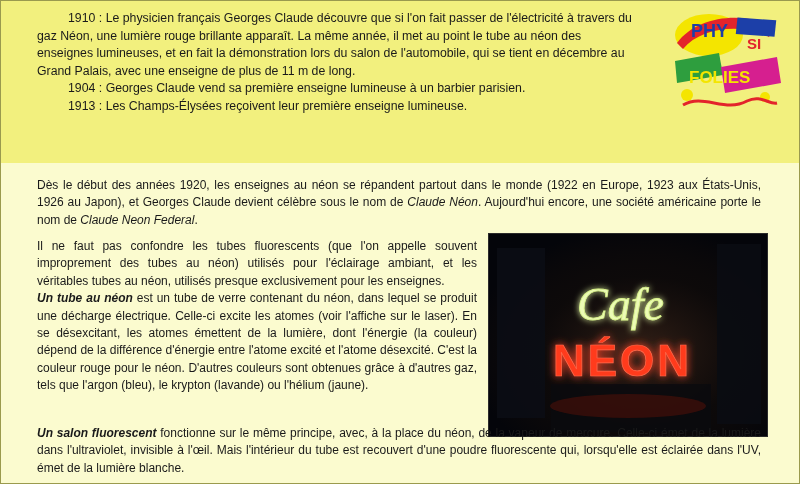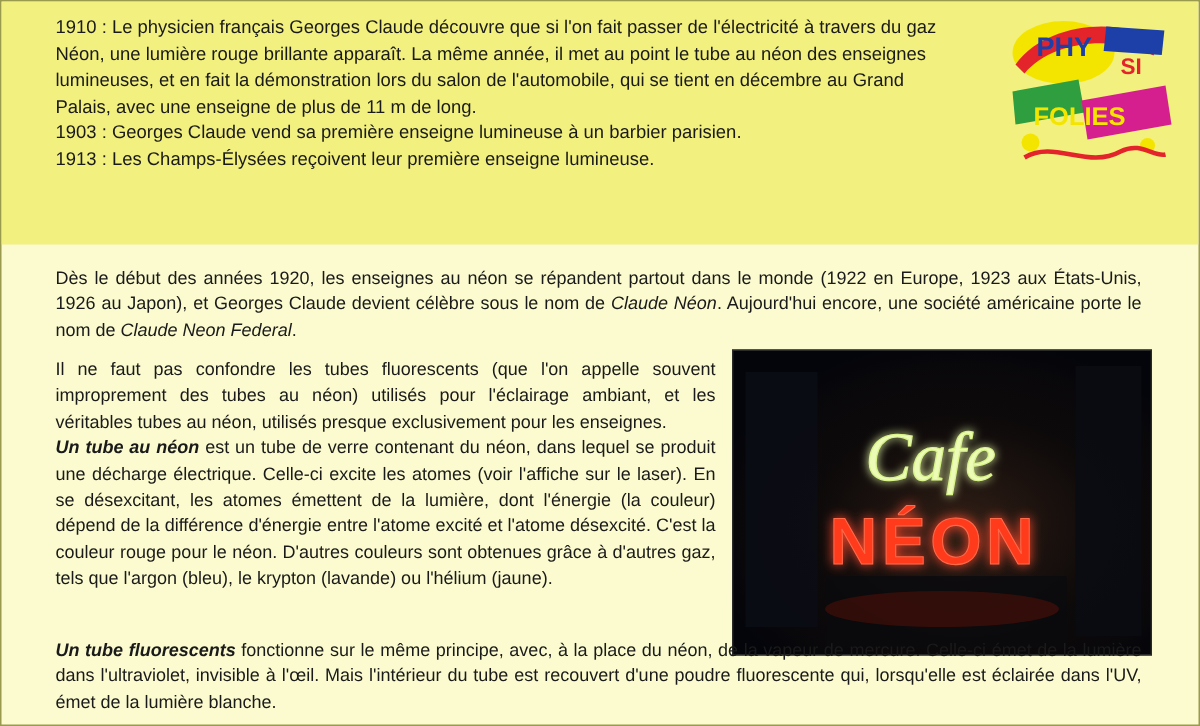--- a/index.html
+++ b/index.html
@@ -47,6 +47,7 @@
   }
   #timeline-text .year {
     white-space: nowrap;
+    margin-left: 31px;
   }
   
   #logo {

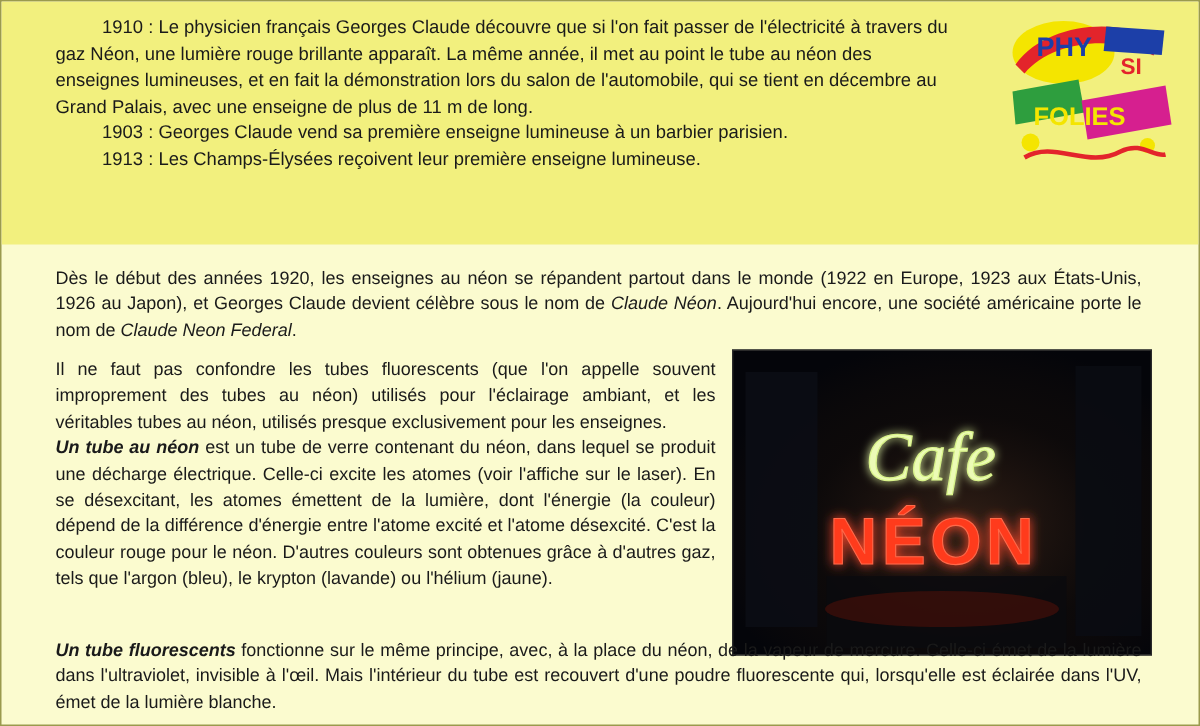--- a/index.html
+++ b/index.html
@@ -112,7 +112,7 @@
         <span>Le physicien français Georges Claude découvre que si l'on fait passer de l'électricité à travers du gaz Néon, une lumière rouge brillante apparaît. La même année, il met au point le tube au néon des enseignes lumineuses, et en fait la démonstration lors du salon de l'automobile, qui se tient en décembre au Grand Palais, avec une enseigne de plus de 11 m de long.</span>
       </div>
       <div class="entry">
-        <span class="year">1903</span>
+        <span class="year">1904</span>
         <span> : </span>
         <span>Georges Claude vend sa première enseigne lumineuse à un barbier parisien.</span>
       </div>

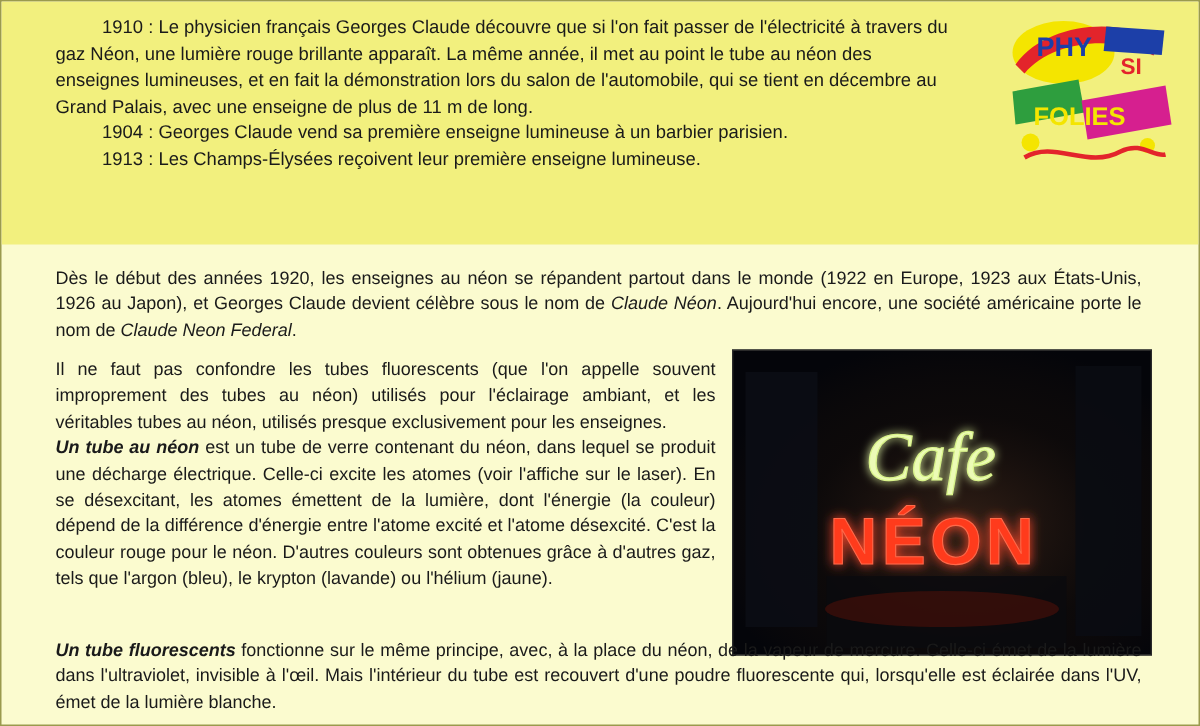--- a/index.html
+++ b/index.html
@@ -205,7 +205,7 @@
   </div>
 
   <div class="para" id="para-3">
-    <span class="bd">Un tube fluorescents</span><span> fonctionne sur le même principe, avec, à la place du néon, de la vapeur de mercure. Celle-ci émet de la lumière dans l'ultraviolet, invisible à l'œil. Mais l'intérieur du tube est recouvert d'une poudre fluorescente qui, lorsqu'elle est éclairée dans l'UV, émet de la lumière blanche.</span>
+    <span class="bd">Un salon fluorescent</span><span> fonctionne sur le même principe, avec, à la place du néon, de la vapeur de mercure. Celle-ci émet de la lumière dans l'ultraviolet, invisible à l'œil. Mais l'intérieur du tube est recouvert d'une poudre fluorescente qui, lorsqu'elle est éclairée dans l'UV, émet de la lumière blanche.</span>
   </div>
 
 </div>

